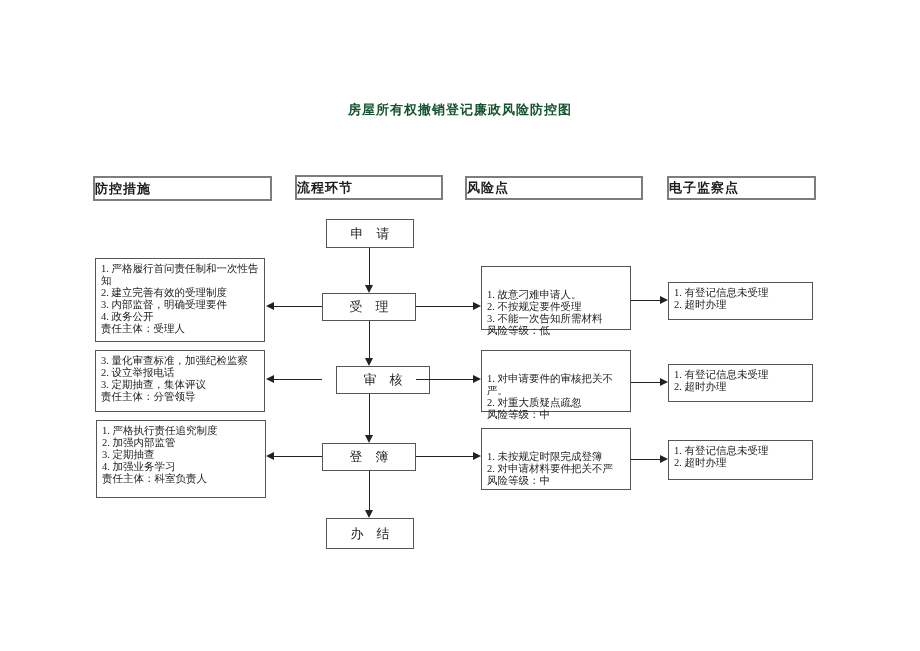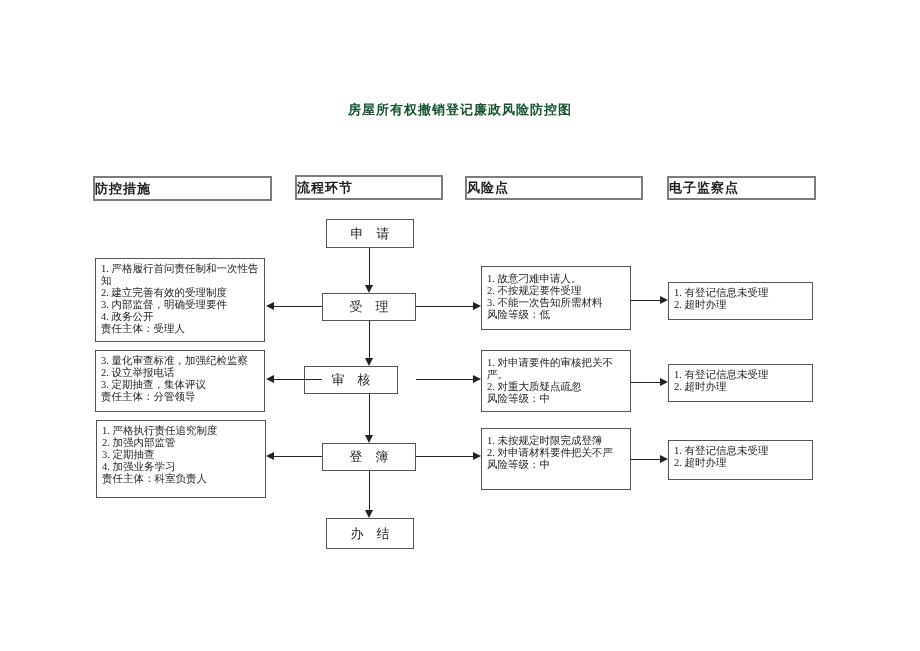--- a/index.html
+++ b/index.html
@@ -25,7 +25,7 @@
   .rounded { border-radius:0; }
   .txt { font-size:10.5px; line-height:12px; padding:4px 5px; word-break:break-all; }
   .txt div { white-space:normal; }
-  .pad-t { padding-top:6px; }
+  .pad-t { padding-top:22px; }
   .line { position:absolute; background:#222; }
   .tri { position:absolute; width:0; height:0; }
   .tri-down  { border-left:4px solid transparent; border-right:4px solid transparent; border-top:8px solid #222; }

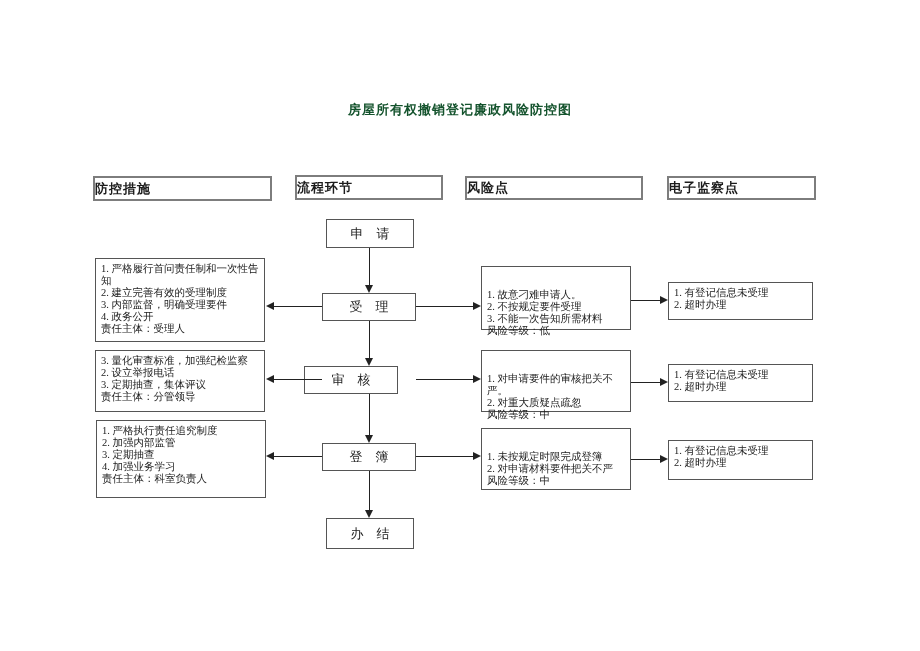--- a/index.html
+++ b/index.html
@@ -58,7 +58,7 @@
   <div class="box node" style="left:322px;top:293px;width:94px;height:28px">
     <span>受　理</span>
   </div>
-  <div class="box node" style="left:304px;top:366px;width:94px;height:28px">
+  <div class="box node" style="left:336px;top:366px;width:94px;height:28px">
     <span>审　核</span>
   </div>
   <div class="box node" style="left:322px;top:443px;width:94px;height:28px">

